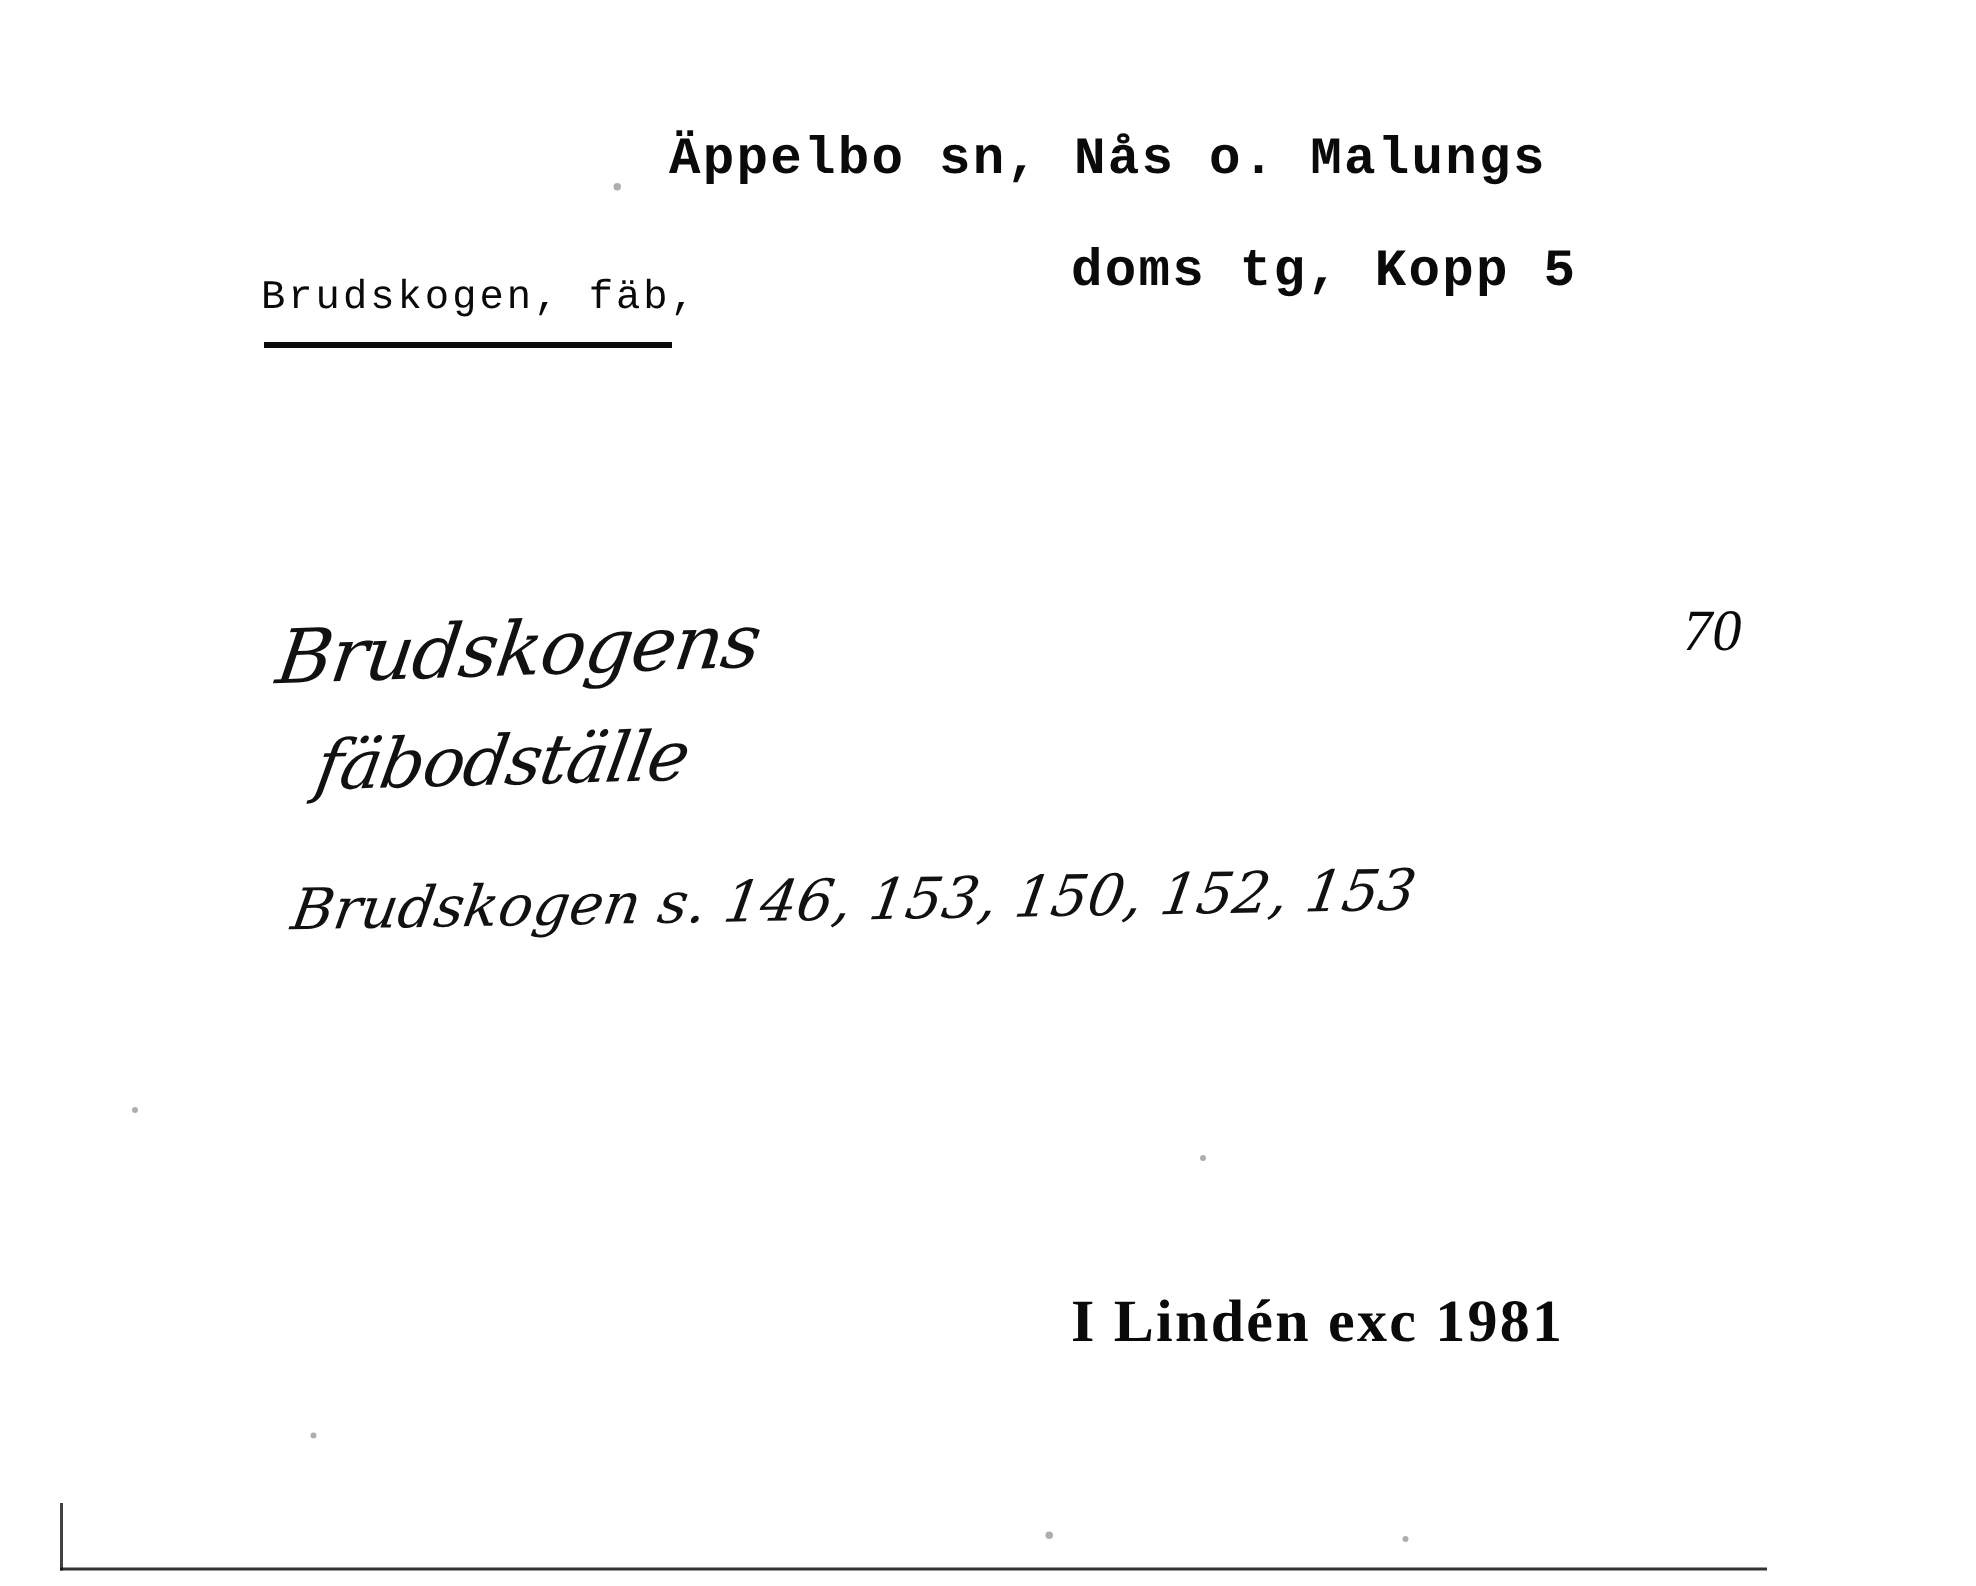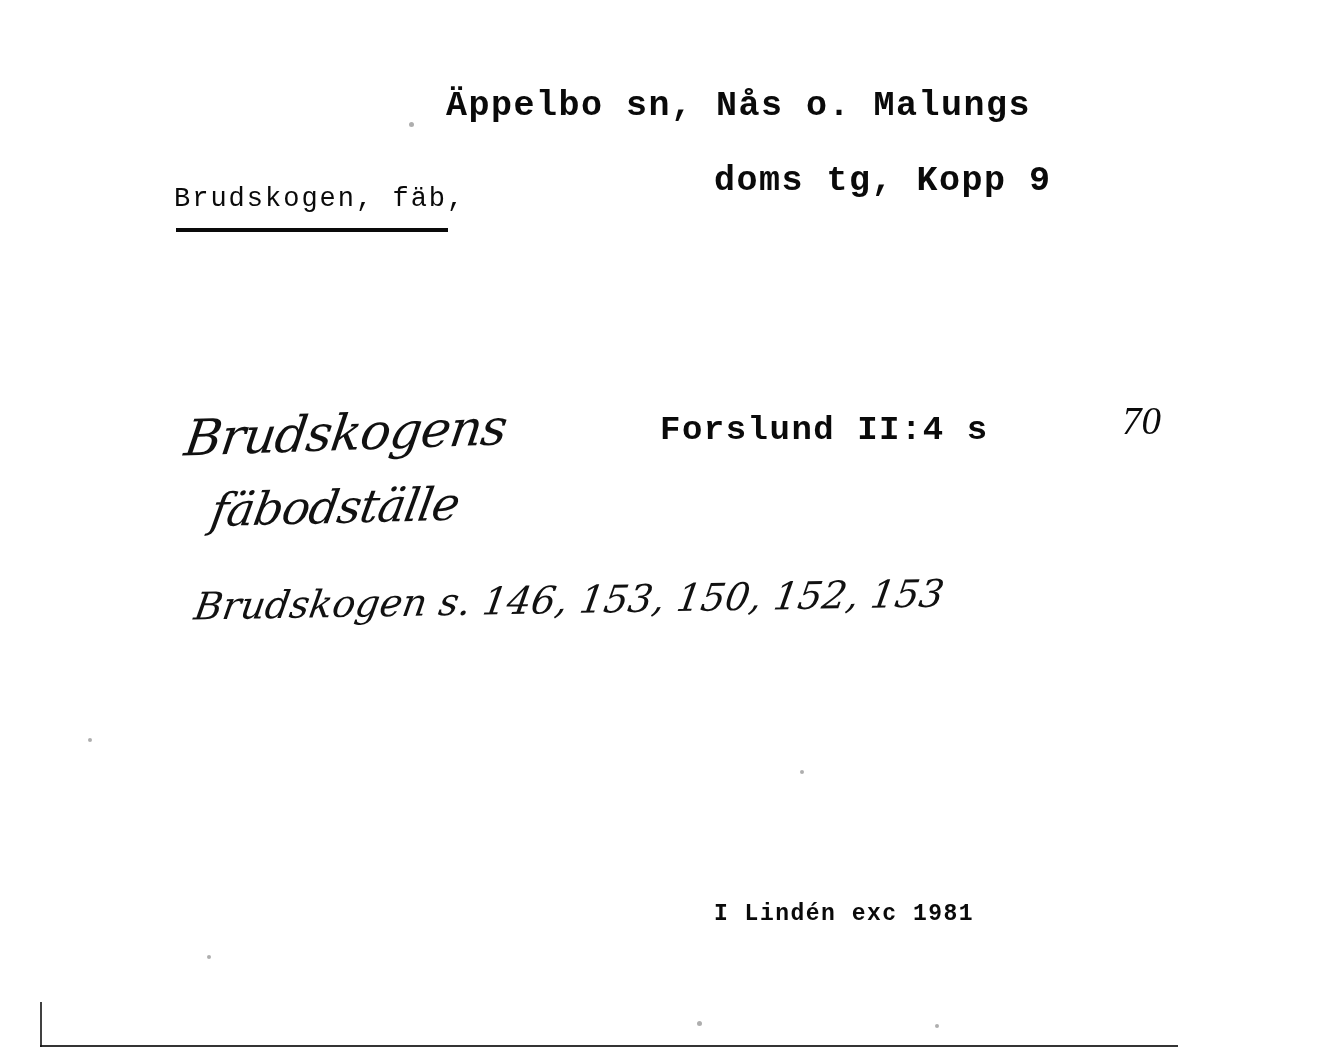--- a/index.html
+++ b/index.html
@@ -162,7 +162,7 @@
 
   <div class="typed" id="heading-line1">Äppelbo sn, Nås o. Malungs</div>
 
-  <div class="typed" id="heading-line2">doms tg, Kopp 9</div>
+  <div class="typed" id="heading-line2">doms tg, Kopp 5</div>
 
   <div class="typed" id="place-label">Brudskogen, fäb,</div>
 

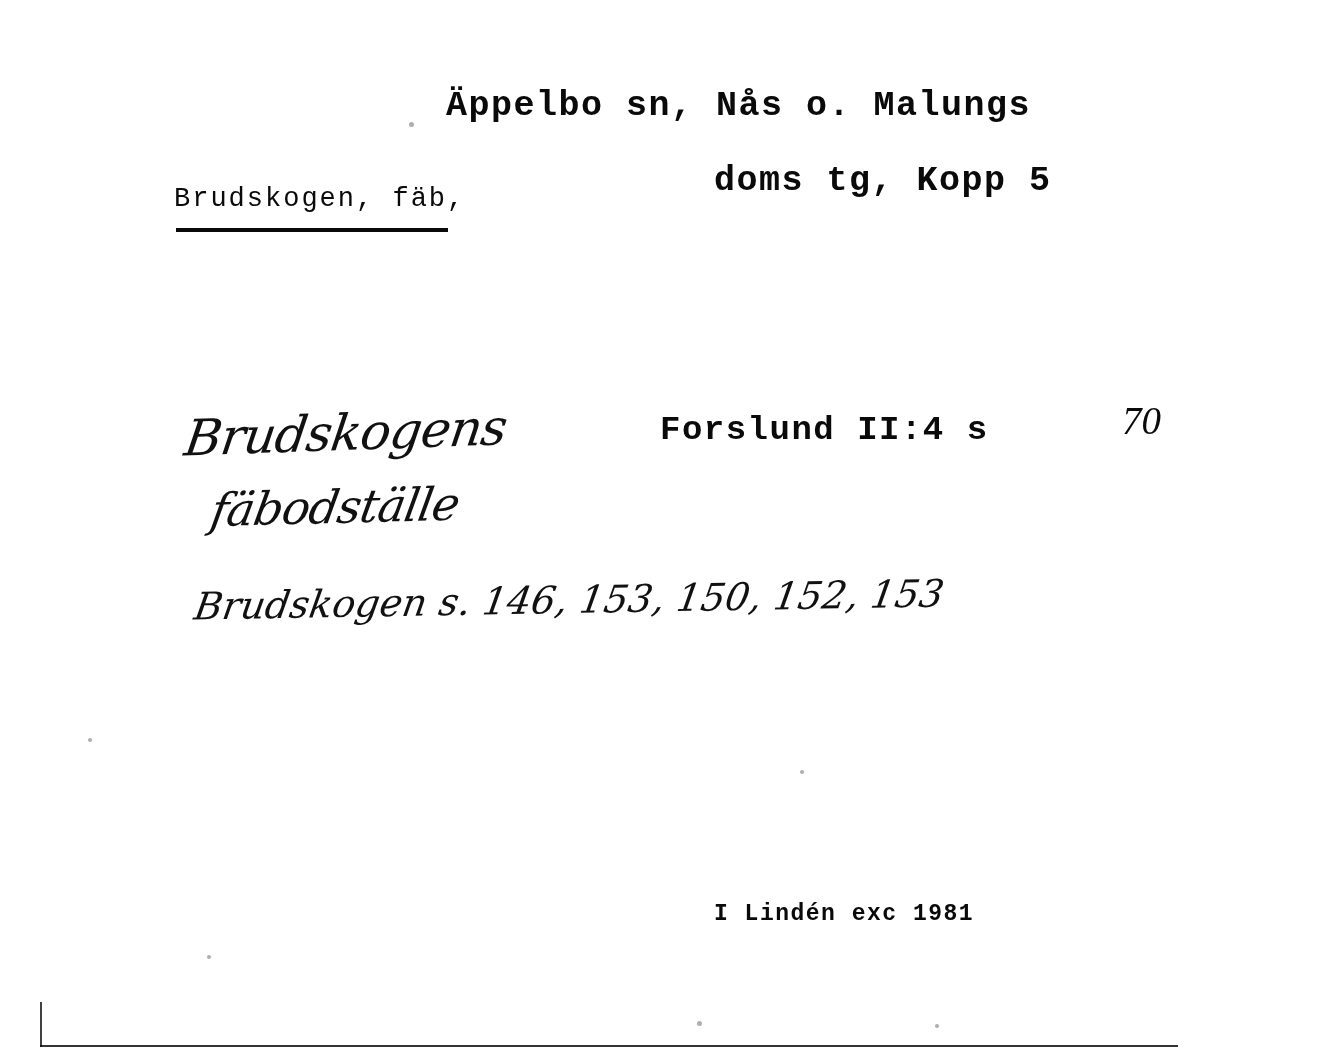--- a/index.html
+++ b/index.html
@@ -174,7 +174,6 @@
 
   <div class="hand" id="hand-line3">Brudskogen s. 146, 153, 150, 152, 153</div>
 
-  <div class="typed" id="source-ref">Forslund II:4 s</div>
 
   <div class="typed" id="source-page">70</div>
 

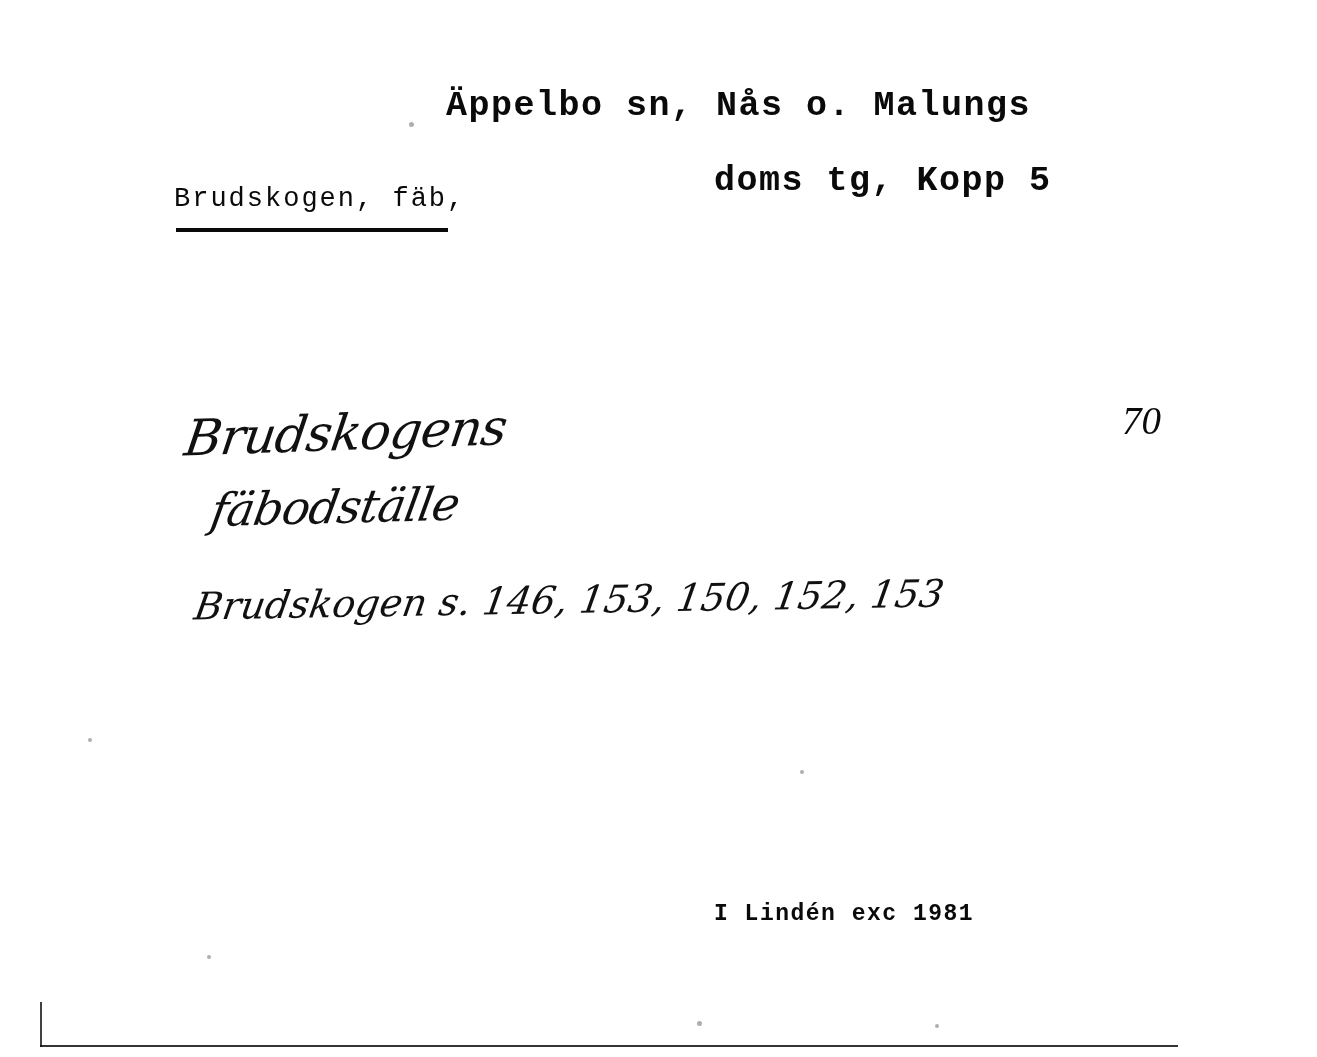--- a/index.html
+++ b/index.html
@@ -68,8 +68,9 @@
   }
   #footer-credit {
     left: 714px;
-    top: 901px;
-    font-size: 23px;
+    top: 857px;
+    font-size: 40px;
+    font-family: Liberation Serif, serif;
   }
 
   

